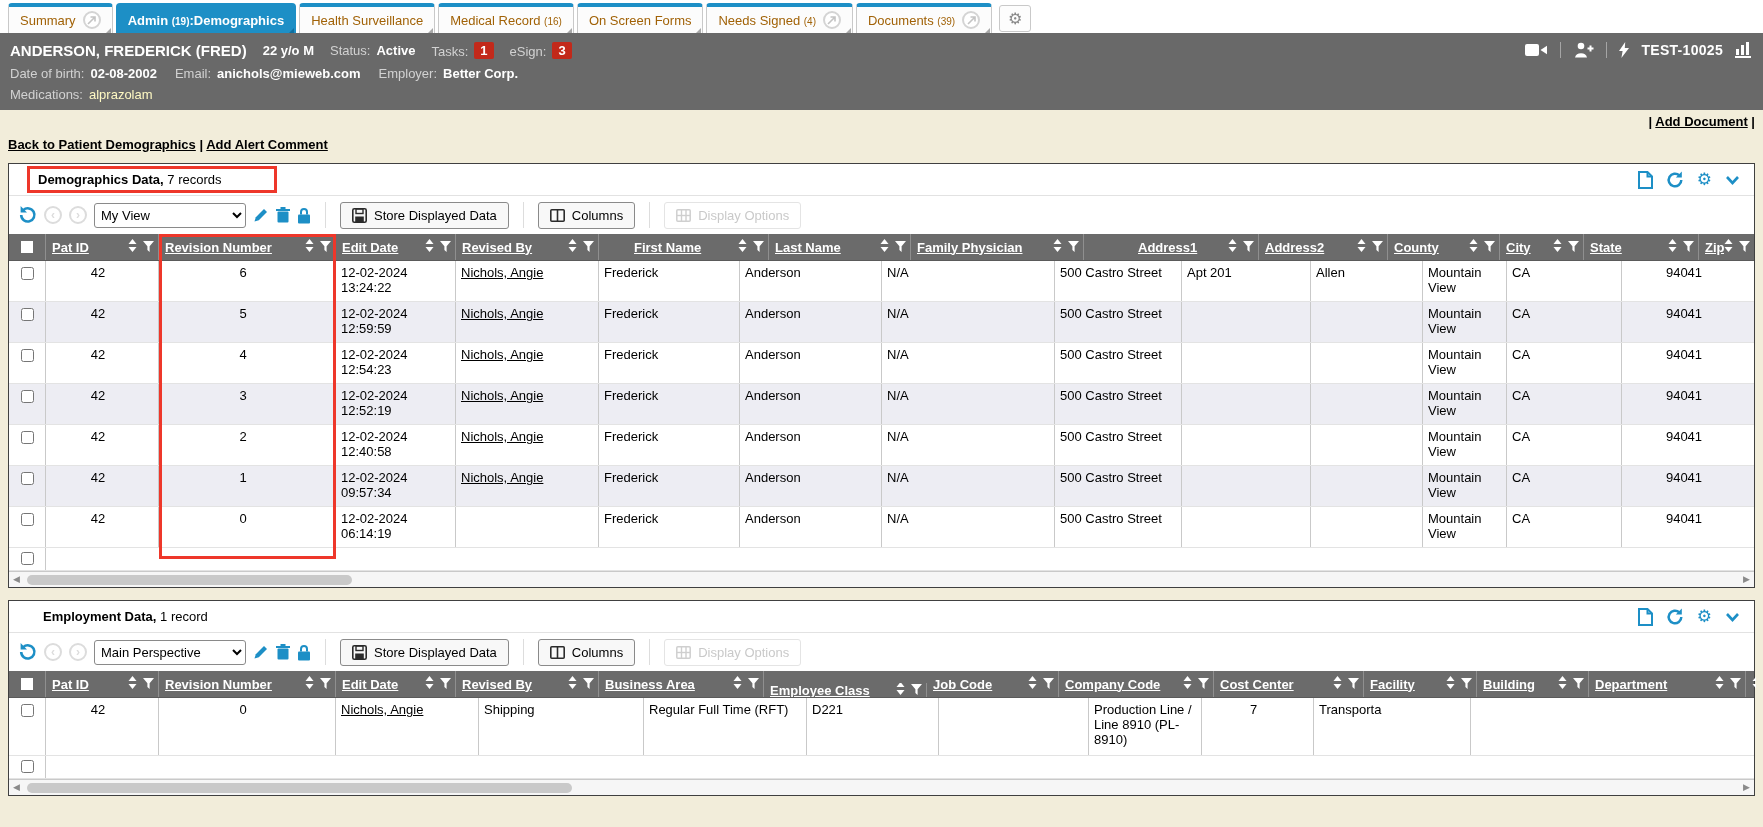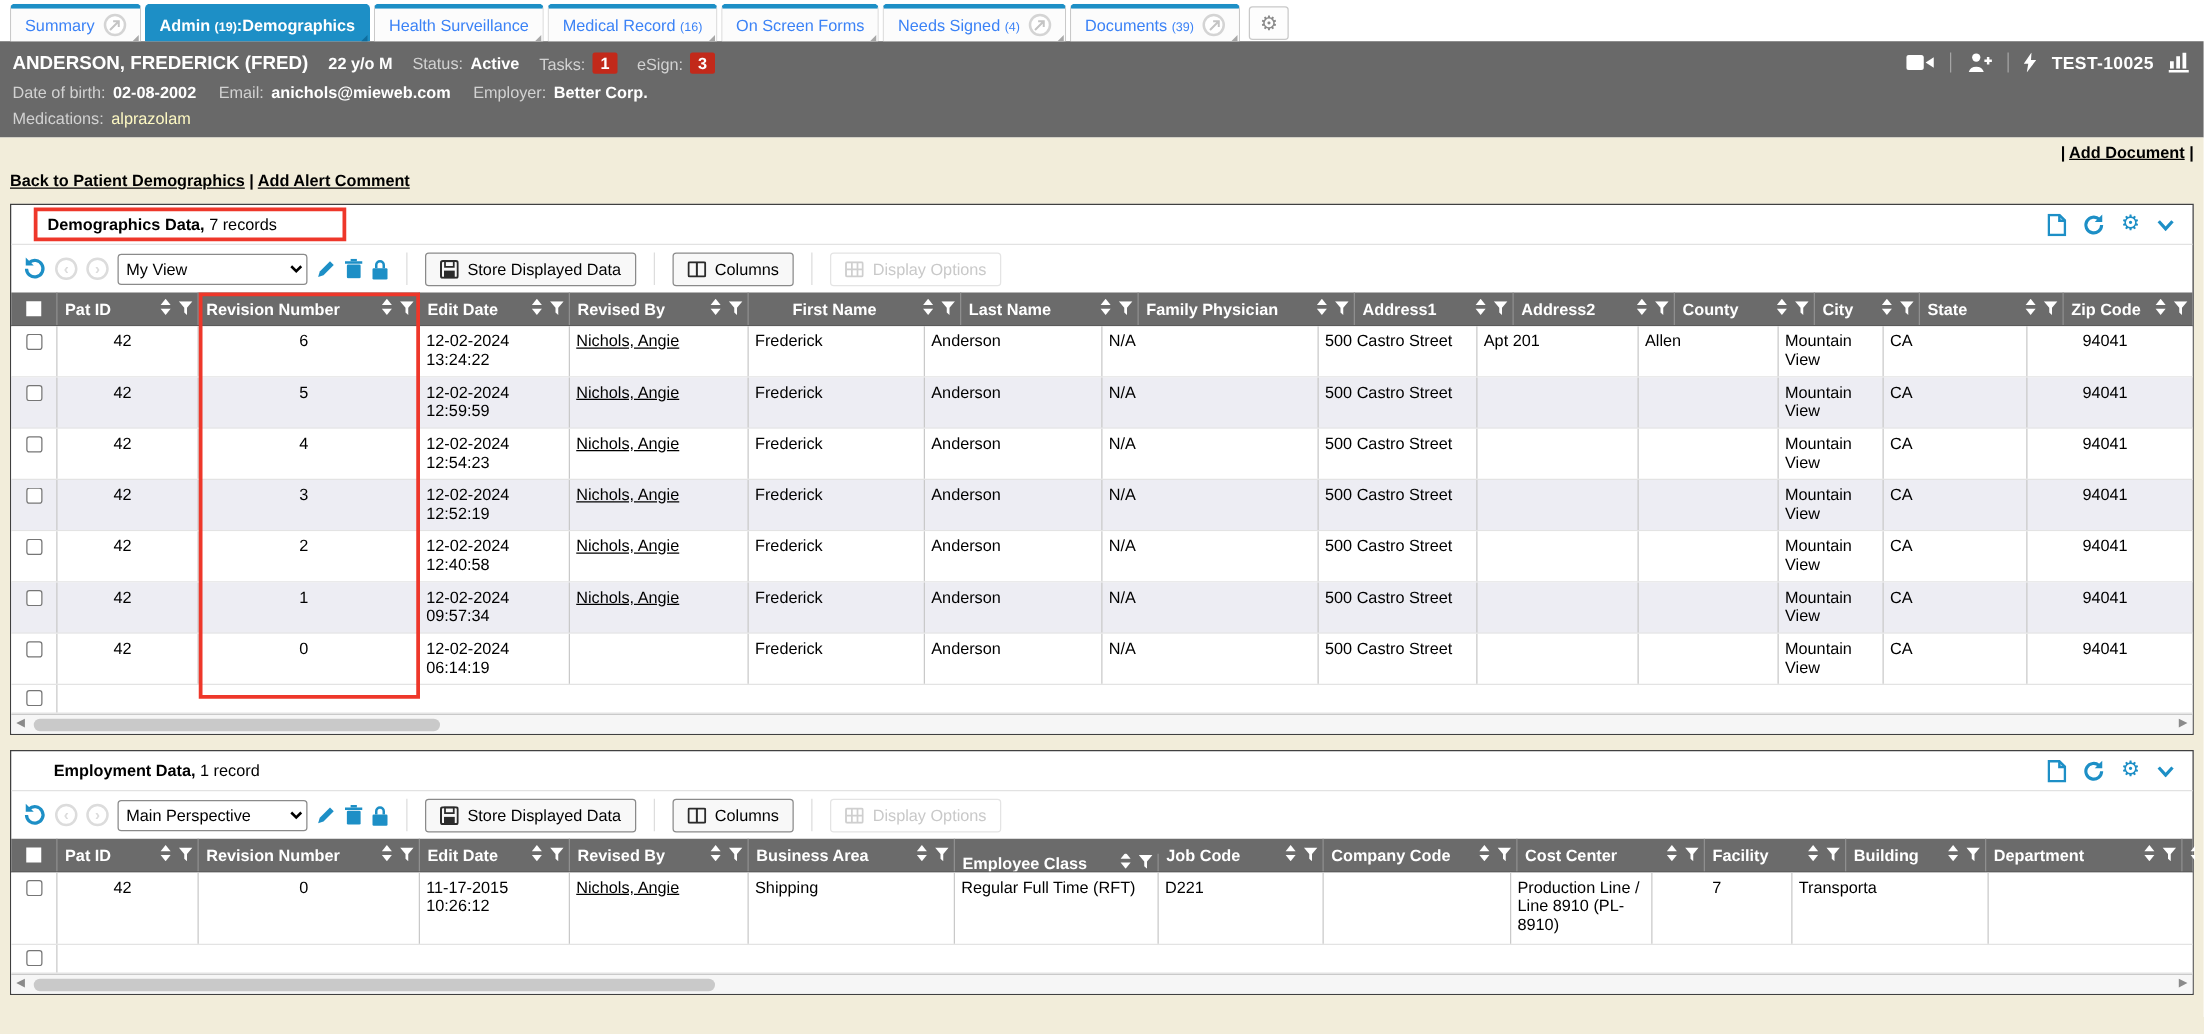--- a/index.html
+++ b/index.html
@@ -11,7 +11,7 @@
   .tabbar { height:33px; background:#fff; display:flex; align-items:flex-end; padding-left:8px; gap:3px; }
   .tab { position:relative; display:flex; align-items:center; gap:7px; height:30px; padding:0 11px;
          background:#fcfcfc; border:1px solid #c9c9c9; border-bottom:none; border-top:4px solid #1d8fc6;
-         border-radius:4px 4px 0 0; font-size:13px; color:#3b82f6; white-space:nowrap; cursor:pointer; }
+         border-radius:4px 4px 0 0; font-size:13px; color:#a16207; white-space:nowrap; cursor:pointer; }
   .tab.active { background:#1d8fc6; border-color:#1d8fc6; color:#fff; font-weight:bold; }
   .tab::after { content:""; position:absolute; right:1px; bottom:0; width:0; height:0;
                 border-left:5px solid transparent; border-bottom:5px solid #a8a8a8; }

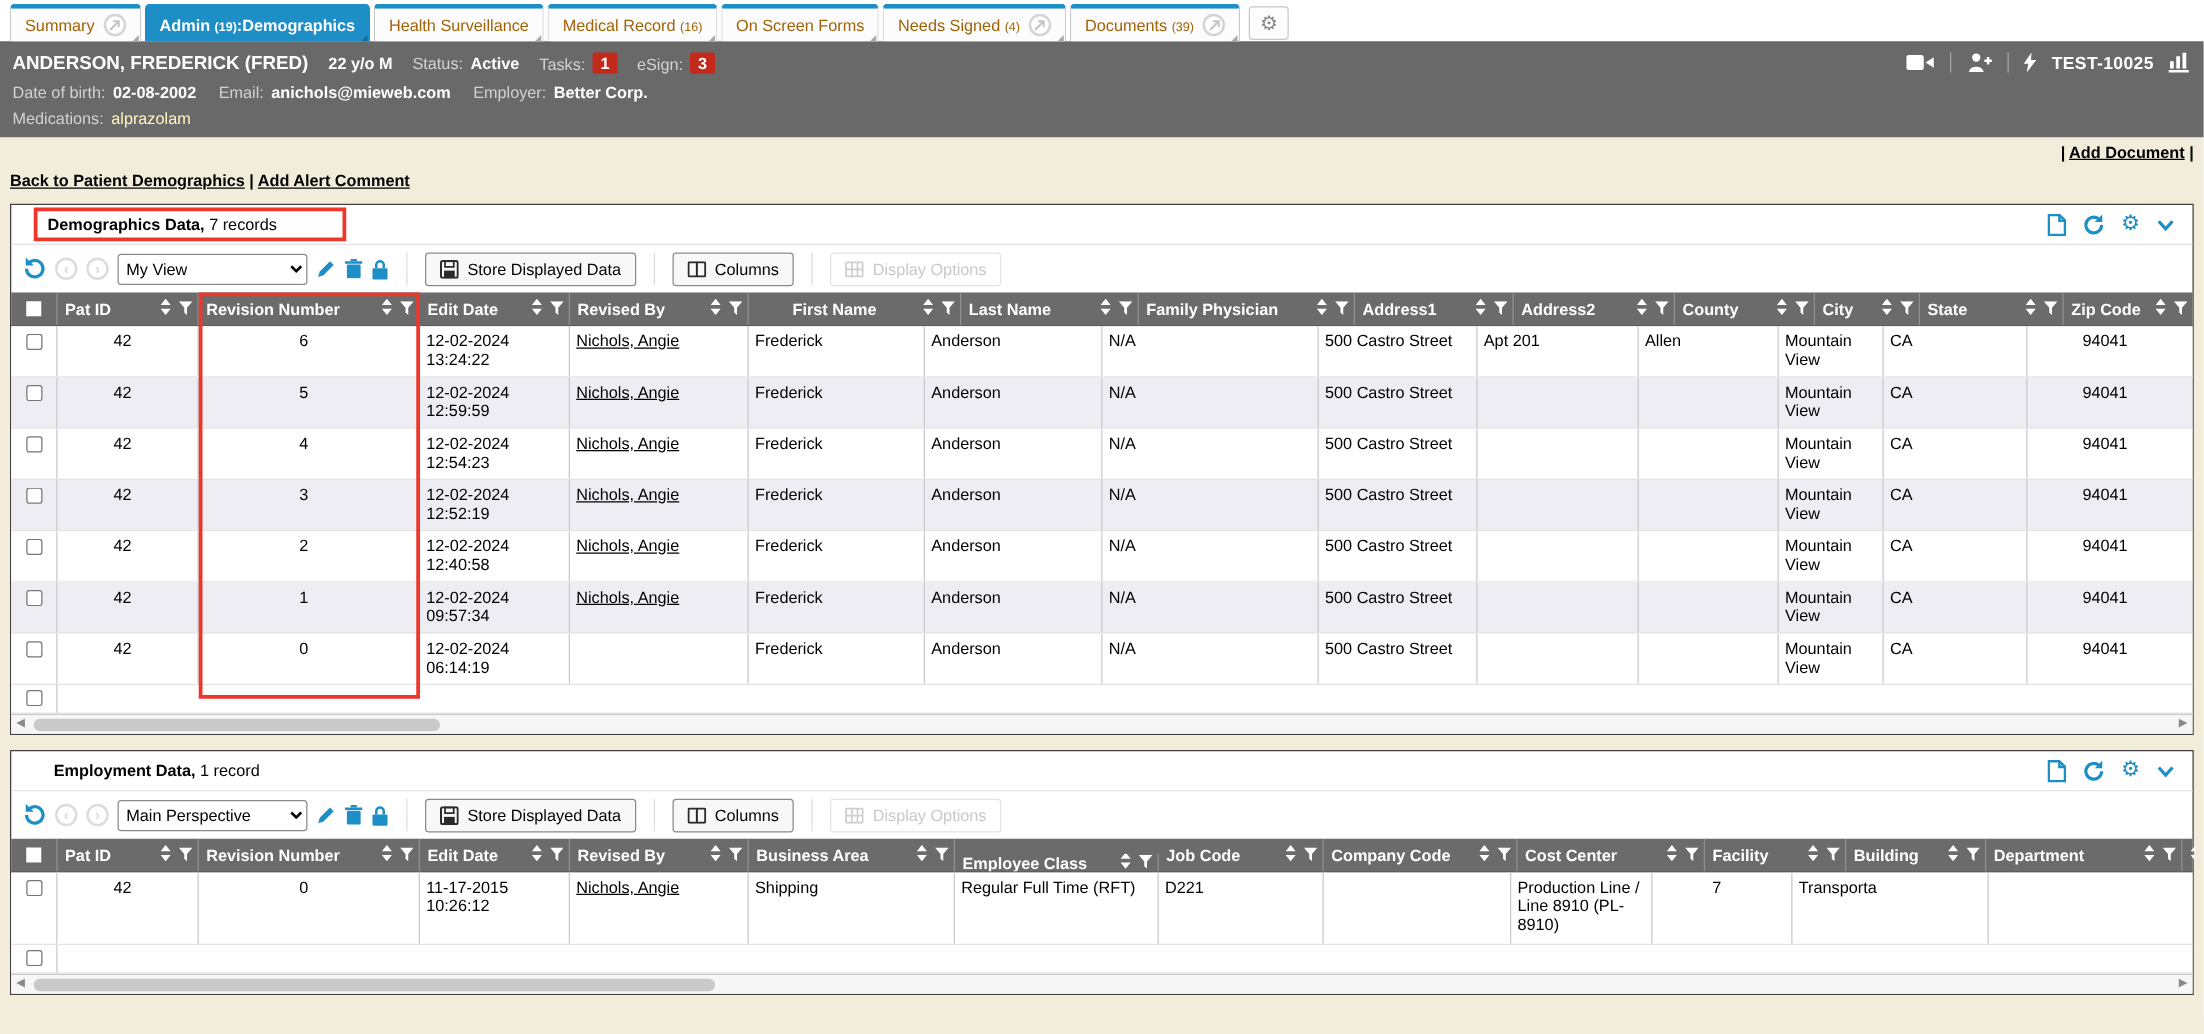--- a/index.html
+++ b/index.html
@@ -74,7 +74,7 @@
   .tr.even { background:#ededf3; }
   .tr.head { background:#6b6b6b; color:#fff; font-weight:bold; height:27px; border-bottom:1px solid #5a5a5a; }
   .th { display:flex; align-items:center; border-right:1px solid #8f8f8f; padding:0 4px 0 6px; overflow:hidden; }
-  .th .lbl { flex:1; white-space:nowrap; overflow:hidden; }
+  .th .lbl { flex:1; white-space:nowrap; overflow:hidden;text-decoration:underline; }
   .hicons { display:flex; gap:6px; align-items:center; flex:none; }
   .td { border-right:1px solid #c9c9c9; padding:4px 5px; overflow:hidden; word-wrap:break-word; }
   .td.num { text-align:center; padding-right:13px; }

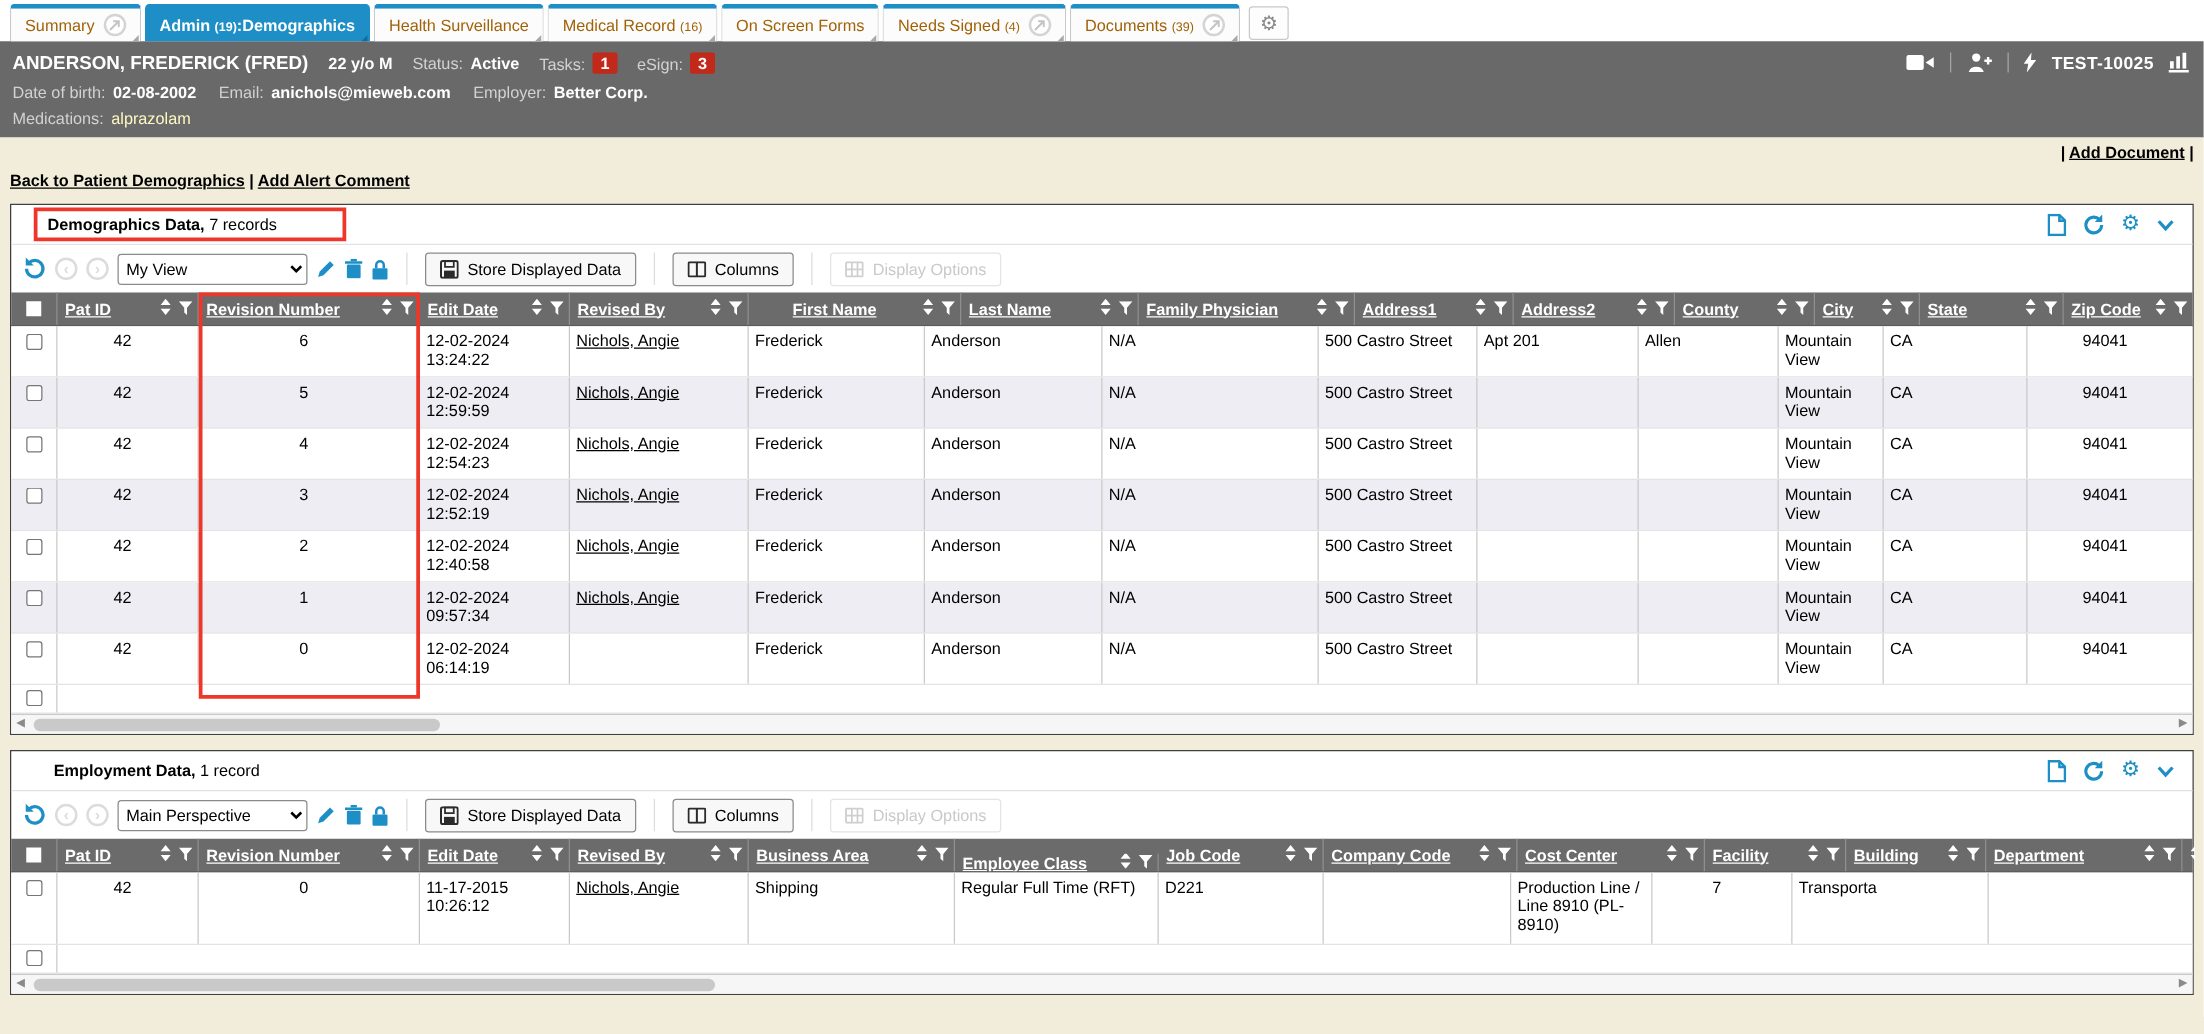--- a/index.html
+++ b/index.html
@@ -399,7 +399,7 @@
                   </svg></span>
               </span>
             </div>
-            <div class="th" style="width: 127px; flex: 0 0 auto;">
+            <div class="th" style="width: 127px; flex: 0 0 auto; margin-left: 48px;">
               <span class="lbl">Address1</span>
               <span class="hicons">
                 <span><svg width="9" height="13" viewBox="0 0 9 13">

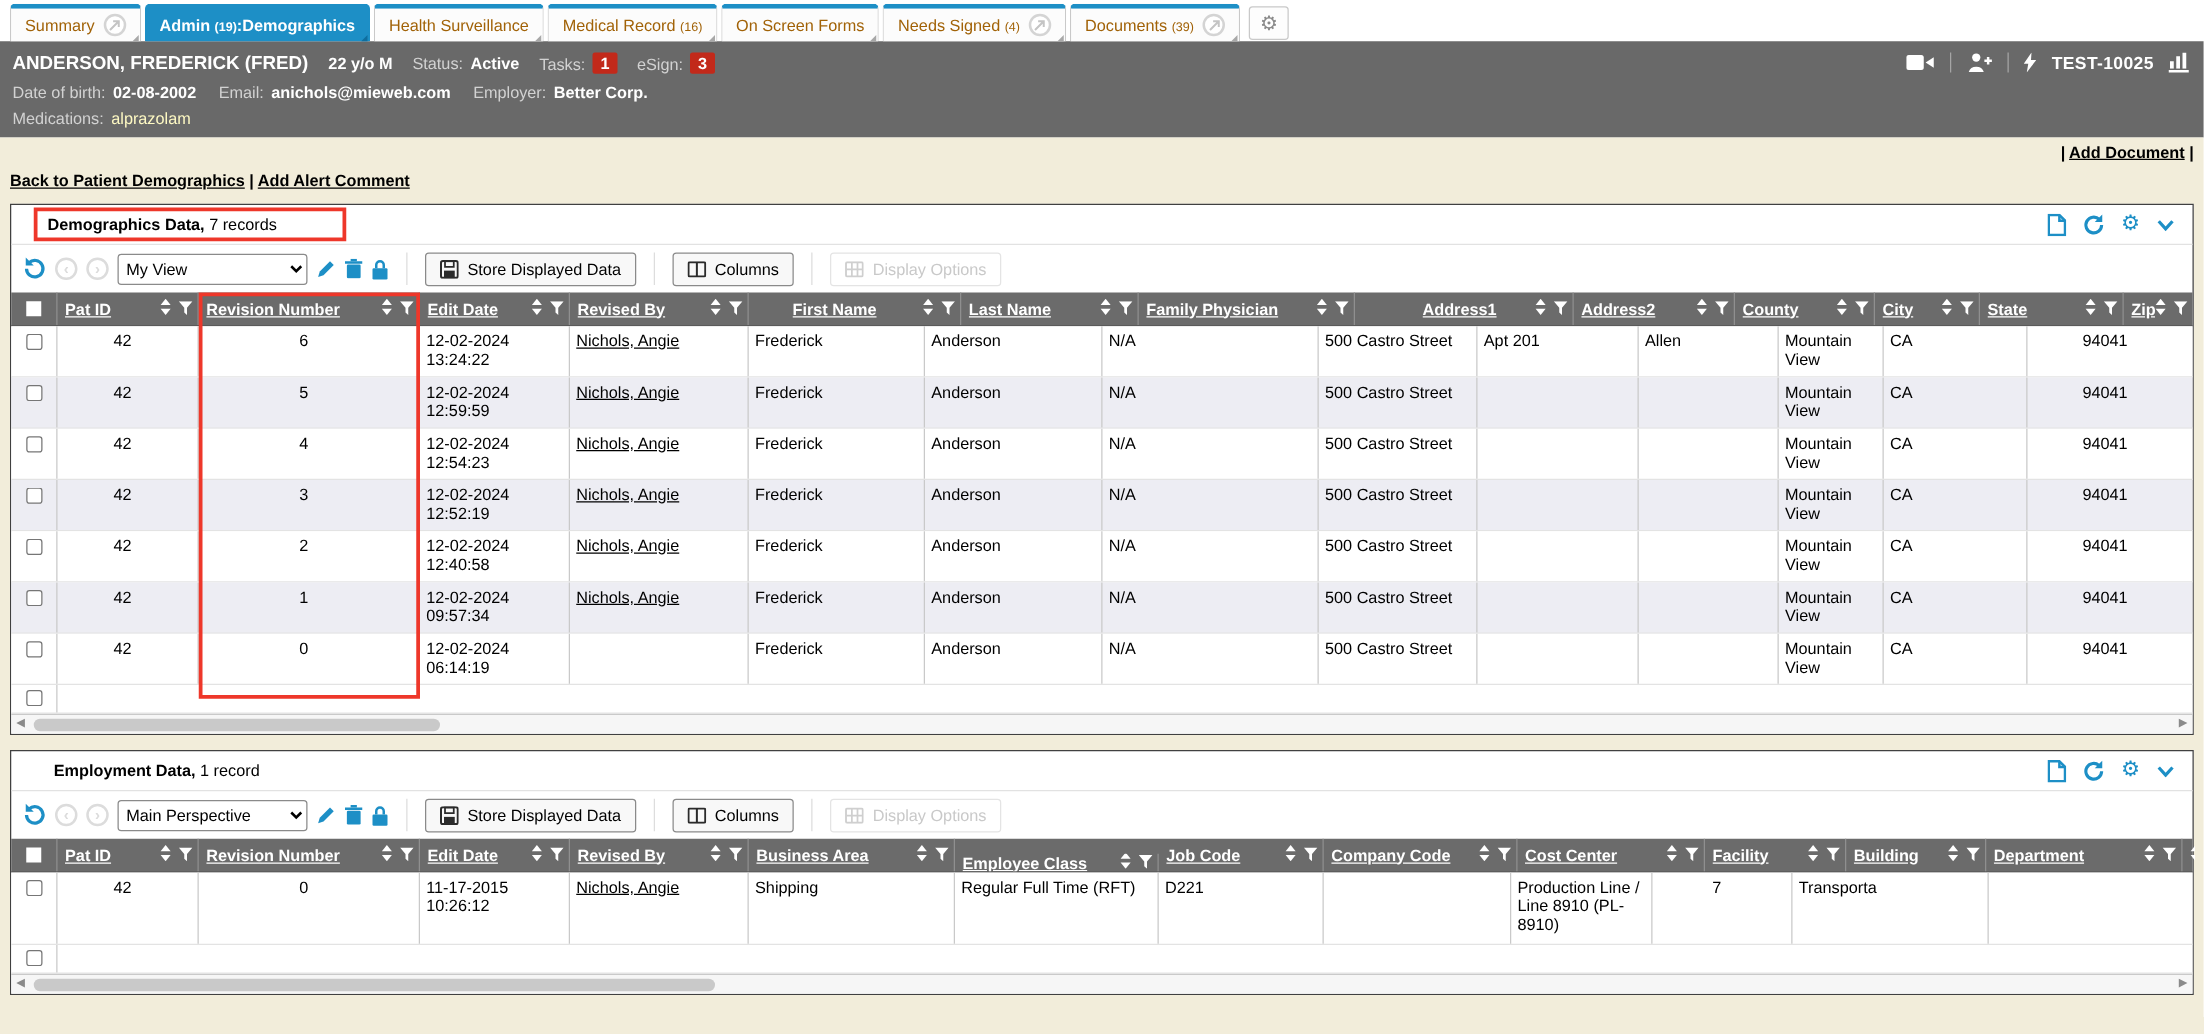--- a/index.html
+++ b/index.html
@@ -864,7 +864,6 @@
             </div>
             <div class="td num" style="width: 113px; flex: 0 0 auto;">42</div>
             <div class="td num" style="width: 177px; flex: 0 0 auto;">0</div>
-            <div class="td" style="width: 120px; flex: 0 0 auto;">11-17-2015 10:26:12</div>
             <div class="td" style="width: 143px; flex: 0 0 auto;"><a href="#" class="cell-link">Nichols, Angie</a></div>
             <div class="td" style="width: 165px; flex: 0 0 auto;">Shipping</div>
             <div class="td" style="width: 163px; flex: 0 0 auto;">Regular Full Time (RFT)</div>

